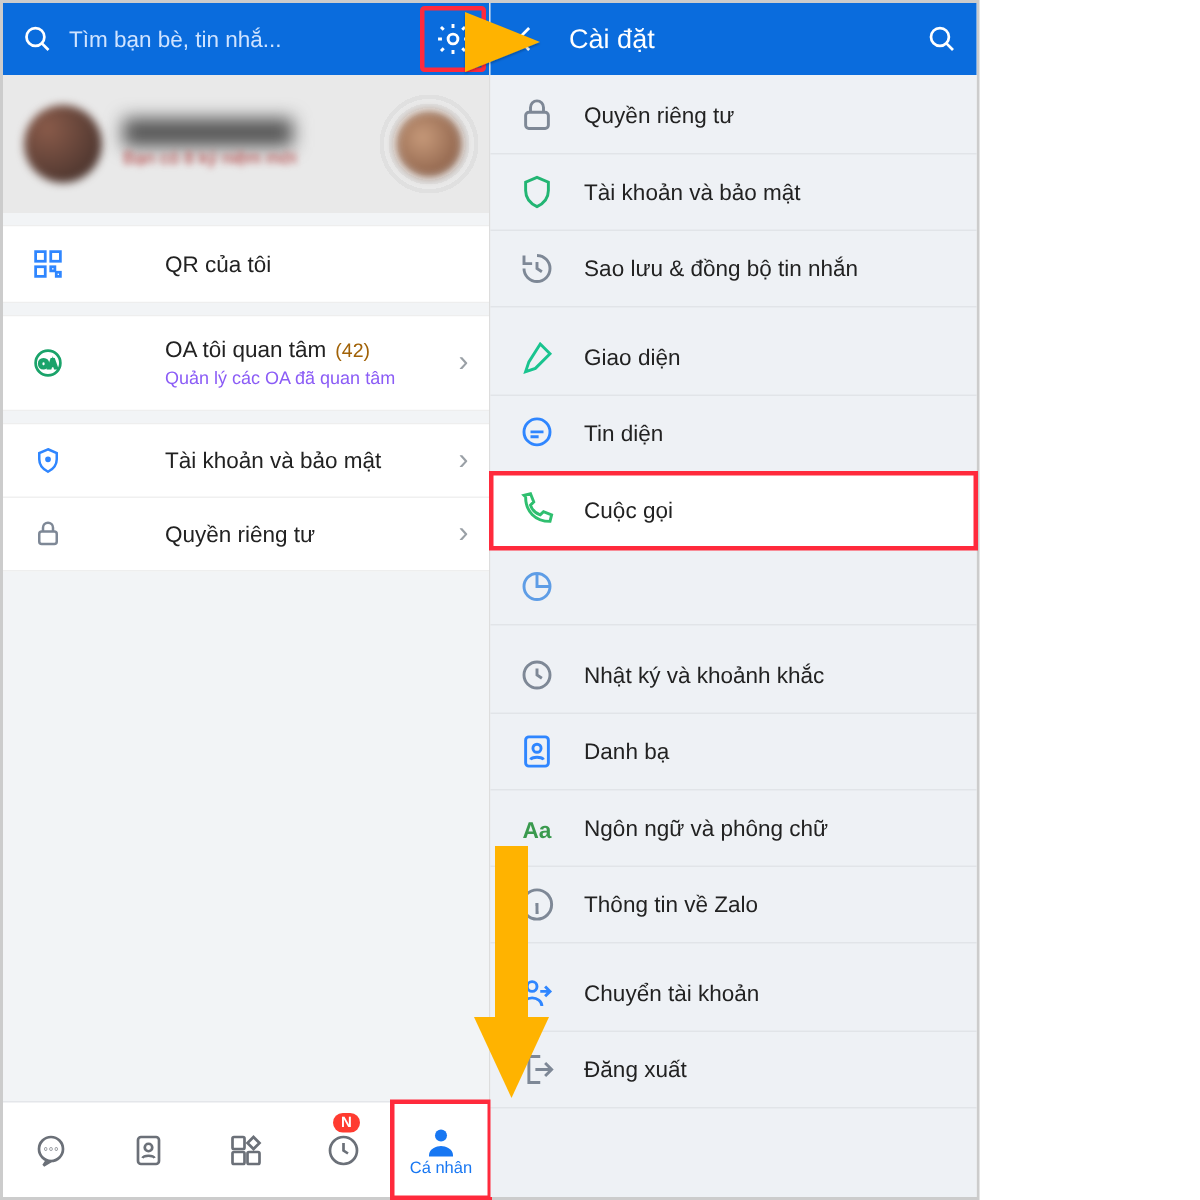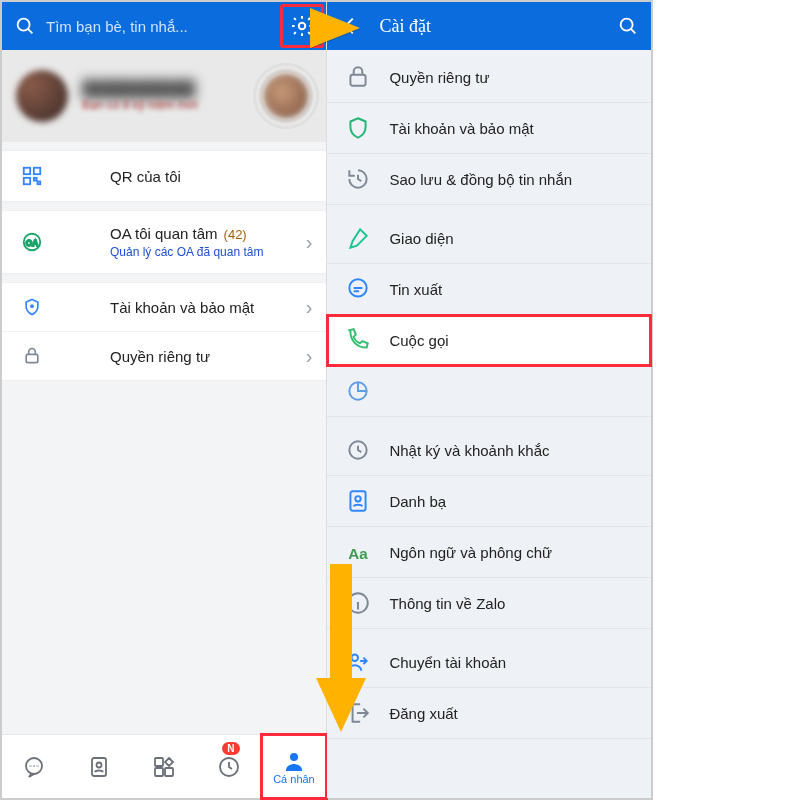--- a/index.html
+++ b/index.html
@@ -27,7 +27,7 @@
     padding: 0 12px;
     color: #fff;
   }
-  .hbar .title { font-size: 18px; margin-left: 18px; flex: 1; font-family: Liberation Serif, serif; }
+  .hbar .title { font-size: 18px; margin-left: 18px; flex: 1; }
   .hbar .search-ph { color: #cfe3ff; font-size: 15px; margin-left: 10px; flex: 1; }
   .icon { width: 22px; height: 22px; display: inline-flex; align-items: center; justify-content: center; }
   .icon svg { width: 100%; height: 100%; }

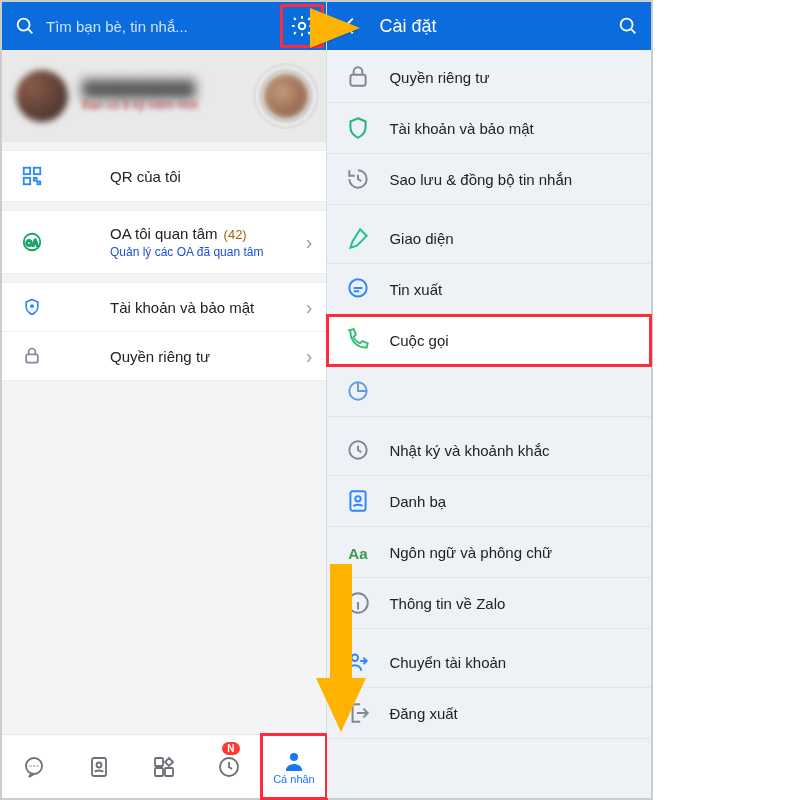--- a/index.html
+++ b/index.html
@@ -81,7 +81,7 @@
   }
   .row + .row { border-top: 1px solid #f0f0f0; }
   .row .ricon { width: 28px; margin-right: 16px; display:flex; align-items:center; justify-content:center; }
-  .row .sub { font-size: 12px; color: #1d4ed8; margin-top: 3px; }
+  .row .sub { font-size: 12px; color: #8b5cf6; margin-top: 3px; }
   .row .count { color: #a16207; font-size: 13px; margin-left: 6px; }
   .chev {
     position:absolute; right: 14px; top: 50%; transform: translateY(-50%);

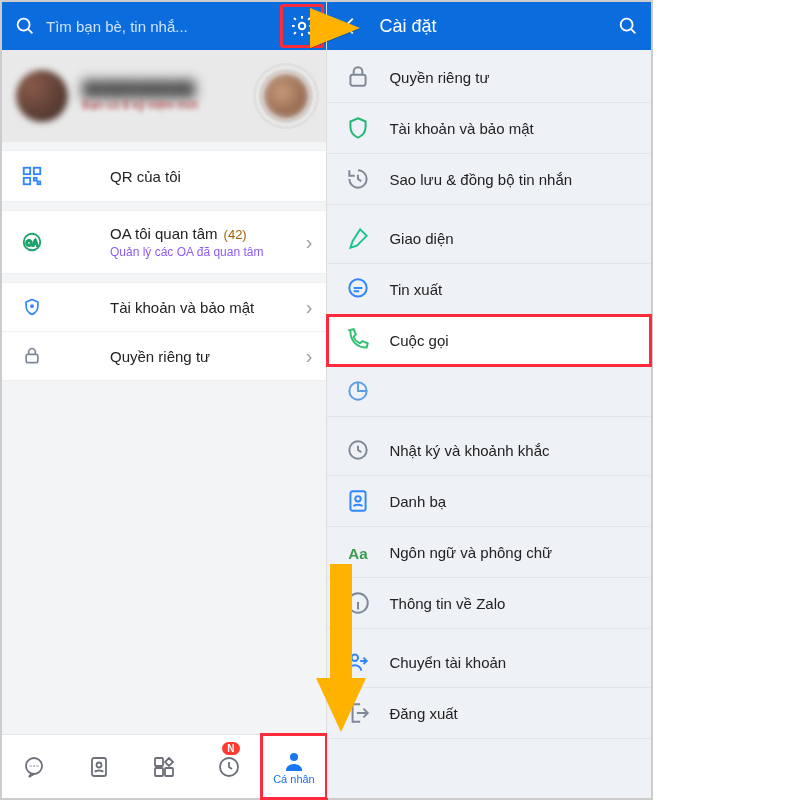--- a/index.html
+++ b/index.html
@@ -316,7 +316,7 @@
               <path d="M8 11h8M8 14h5"></path>
             </svg>
           </span>
-          <span>Tin xuất</span>
+          <span>Tin diện</span>
         </div>
         <div class="ritem hl">
           <span class="ricon">

